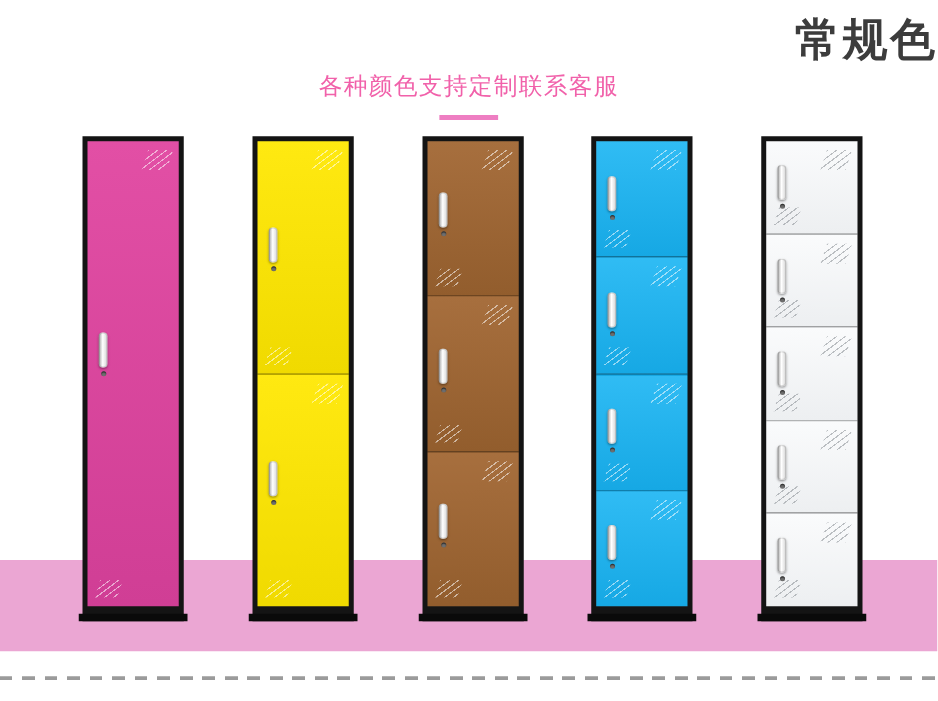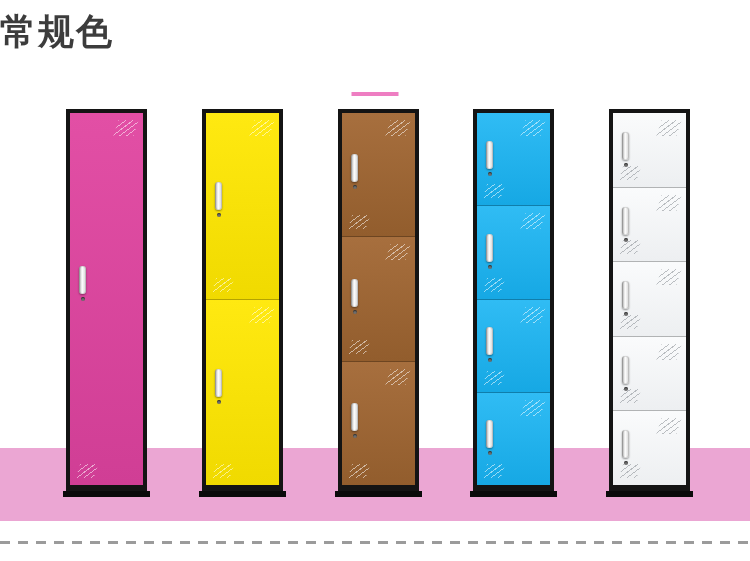--- a/index.html
+++ b/index.html
@@ -9,7 +9,7 @@
   }
   .title{
     position:absolute;top:8px;left:0;width:100%;margin:0;
-    text-align:left;font-size:36px;font-weight:bold;letter-spacing:2px;
+    text-align:right;font-size:36px;font-weight:bold;letter-spacing:2px;
   }
   .subtitle{
     position:absolute;top:56px;left:0;width:100%;

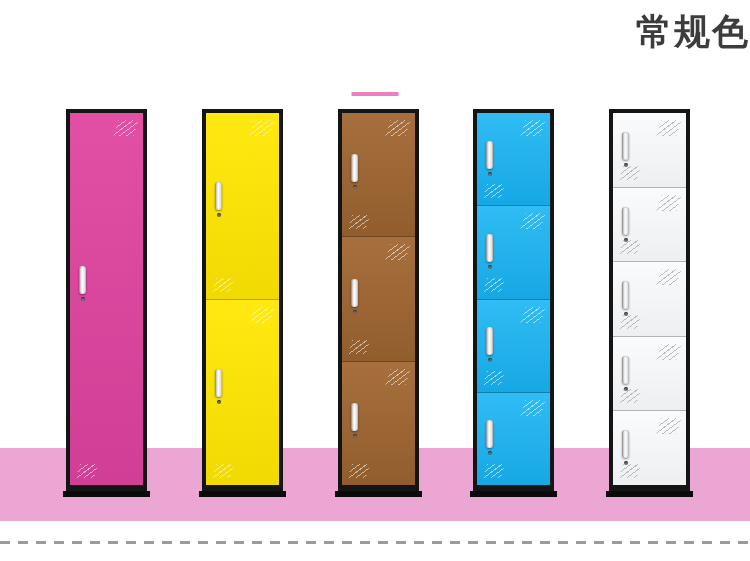--- a/index.html
+++ b/index.html
@@ -70,6 +70,7 @@
 
 <div class="page" style="background: rgb(255, 255, 255);">
   <h1 class="title" style="color: rgb(60, 60, 60);">常规色</h1>
+  <div class="subtitle" style="color: rgb(241, 97, 170);">各种颜色支持定制联系客服</div>
   <div class="underline" style="background: rgb(238, 126, 194);"></div>
   <div class="floor" style="background: rgb(235, 166, 211);"></div>
   <div class="cabinet-row">

